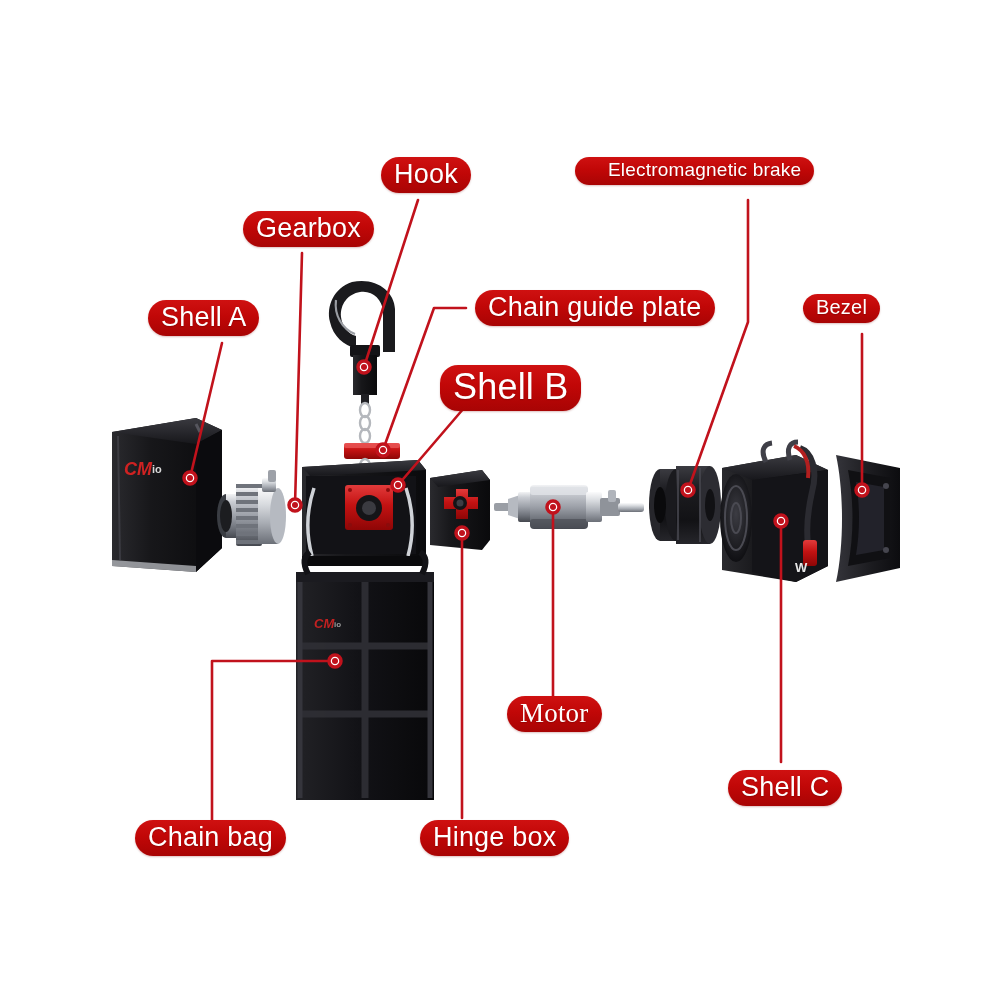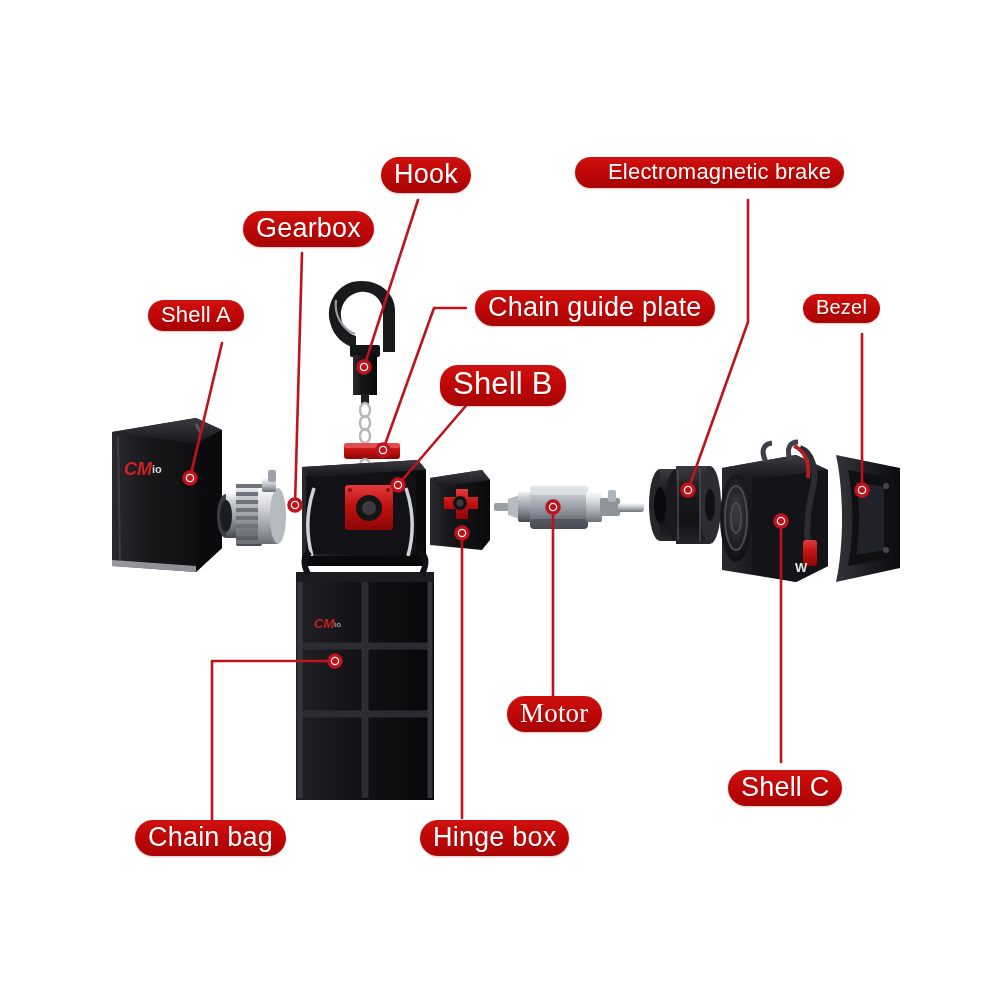--- a/index.html
+++ b/index.html
@@ -318,7 +318,7 @@
   <div class="callout" style="left: 381px; top: 157px; font-size: 27px;">Hook</div>
   <div class="callout" style="left: 475px; top: 290px; font-size: 27px;">Chain guide plate</div>
   <div class="callout" style="left: 440px; top: 365px; font-size: 31px;">Shell B</div>
-  <div class="callout" style="left: 575px; top: 157px; font-size: 22px; padding-left: 33px;">Electromagnetic brake</div>
+  <div class="callout" style="left: 575px; top: 157px; font-size: 19px; padding-left: 33px;">Electromagnetic brake</div>
   <div class="callout" style="left: 803px; top: 294px; font-size: 20px;">Bezel</div>
   <div class="callout" style="left: 507px; top: 696px; font-size: 27px; font-family: Liberation Serif, serif;">Motor</div>
   <div class="callout" style="left: 135px; top: 820px; font-size: 27px;">Chain bag</div>

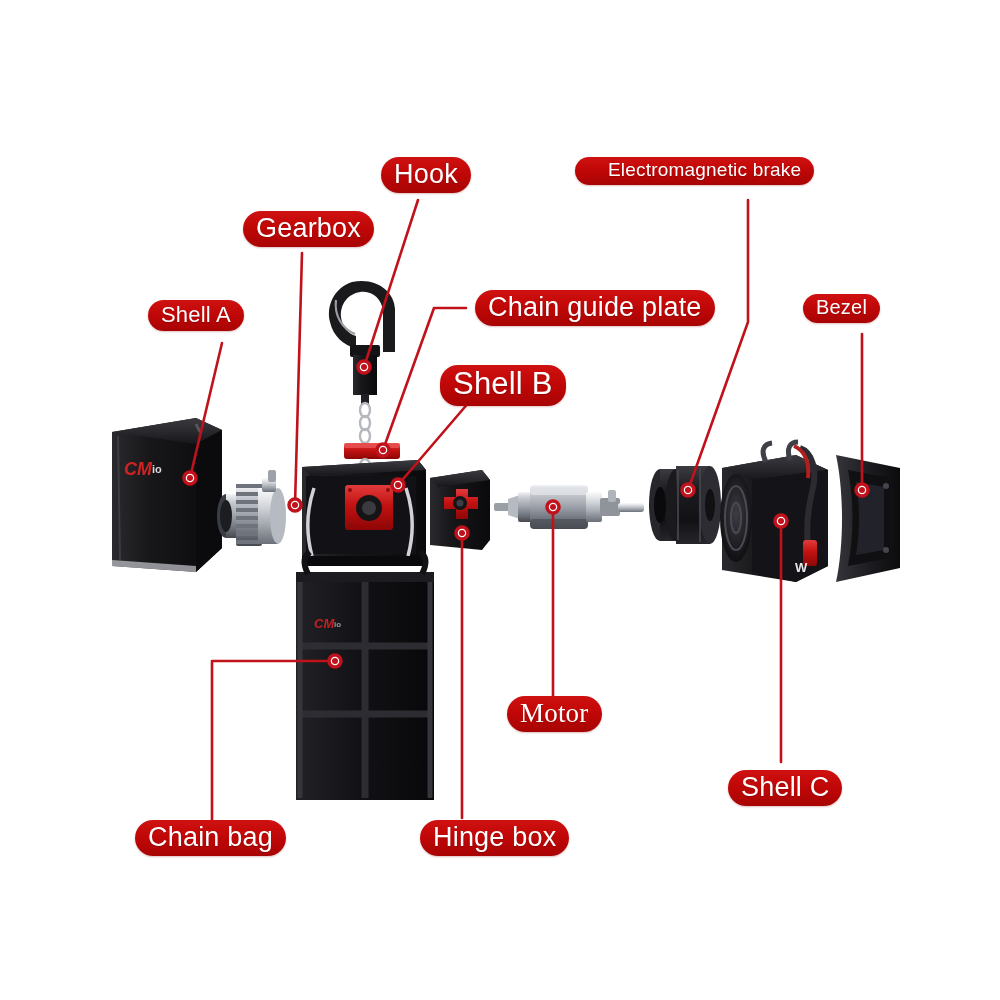--- a/index.html
+++ b/index.html
@@ -313,7 +313,7 @@
     </g>
   </svg>
 
-  <div class="callout" style="left: 148px; top: 300px; font-size: 22px;">Shell A</div>
+  <div class="callout" style="left: 148px; top: 300px; font-size: 27px;">Shell A</div>
   <div class="callout" style="left: 243px; top: 211px; font-size: 27px;">Gearbox</div>
   <div class="callout" style="left: 381px; top: 157px; font-size: 27px;">Hook</div>
   <div class="callout" style="left: 475px; top: 290px; font-size: 27px;">Chain guide plate</div>

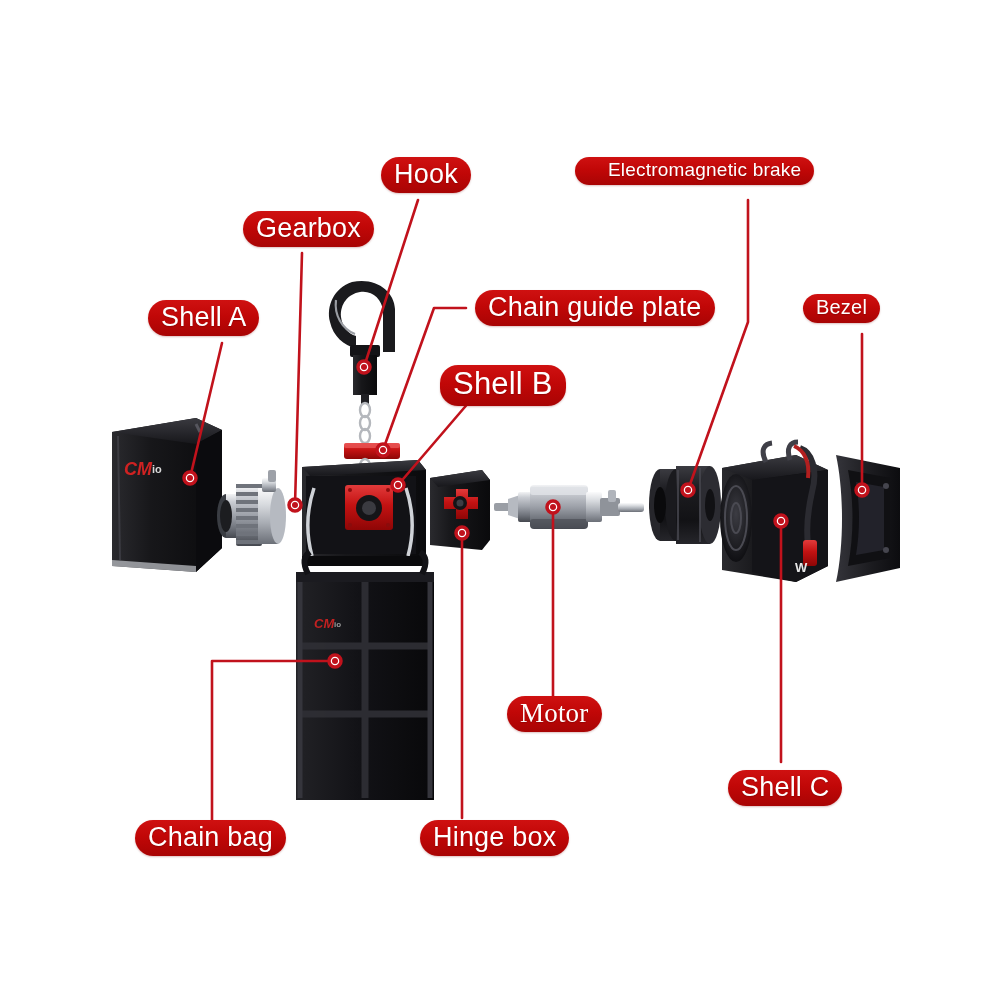--- a/index.html
+++ b/index.html
@@ -317,7 +317,7 @@
   <div class="callout" style="left: 243px; top: 211px; font-size: 27px;">Gearbox</div>
   <div class="callout" style="left: 381px; top: 157px; font-size: 27px;">Hook</div>
   <div class="callout" style="left: 475px; top: 290px; font-size: 27px;">Chain guide plate</div>
-  <div class="callout" style="left: 440px; top: 365px; font-size: 31px;">Shell B</div>
+  <div class="callout" style="left: 440px; top: 365px; font-size: 36px;">Shell B</div>
   <div class="callout" style="left: 575px; top: 157px; font-size: 19px; padding-left: 33px;">Electromagnetic brake</div>
   <div class="callout" style="left: 803px; top: 294px; font-size: 20px;">Bezel</div>
   <div class="callout" style="left: 507px; top: 696px; font-size: 27px; font-family: Liberation Serif, serif;">Motor</div>

